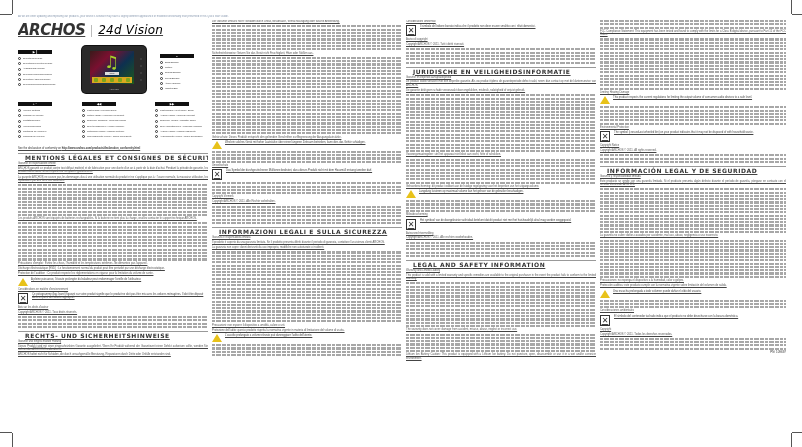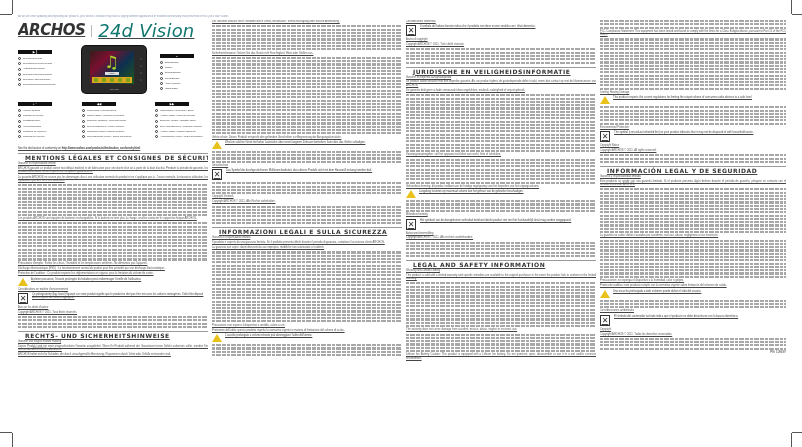--- a/index.html
+++ b/index.html
@@ -18,7 +18,7 @@
   .logo-row { display: flex; align-items: center; height: 18px; margin-top: 2px; }
   .logo { font-family: "DejaVu Sans", sans-serif; font-weight: bold; font-style: italic; font-size: 15px; color: #333; letter-spacing: -0.5px; }
   .logo-sep { width: 1px; height: 12px; background: #bbb; margin: 0 6px; }
-  .model { font-family: "DejaVu Sans", sans-serif; font-style: italic; font-size: 18px; color: #0f766e; letter-spacing: 0.2px; }
+  .model { font-family: "DejaVu Sans", sans-serif; font-style: italic; font-size: 12px; color: #000000; letter-spacing: 0.2px; }
 
   .device-area { position: relative; height: 100px; margin-top: 4px; }
   .legend { position: absolute; width: 60px; }

